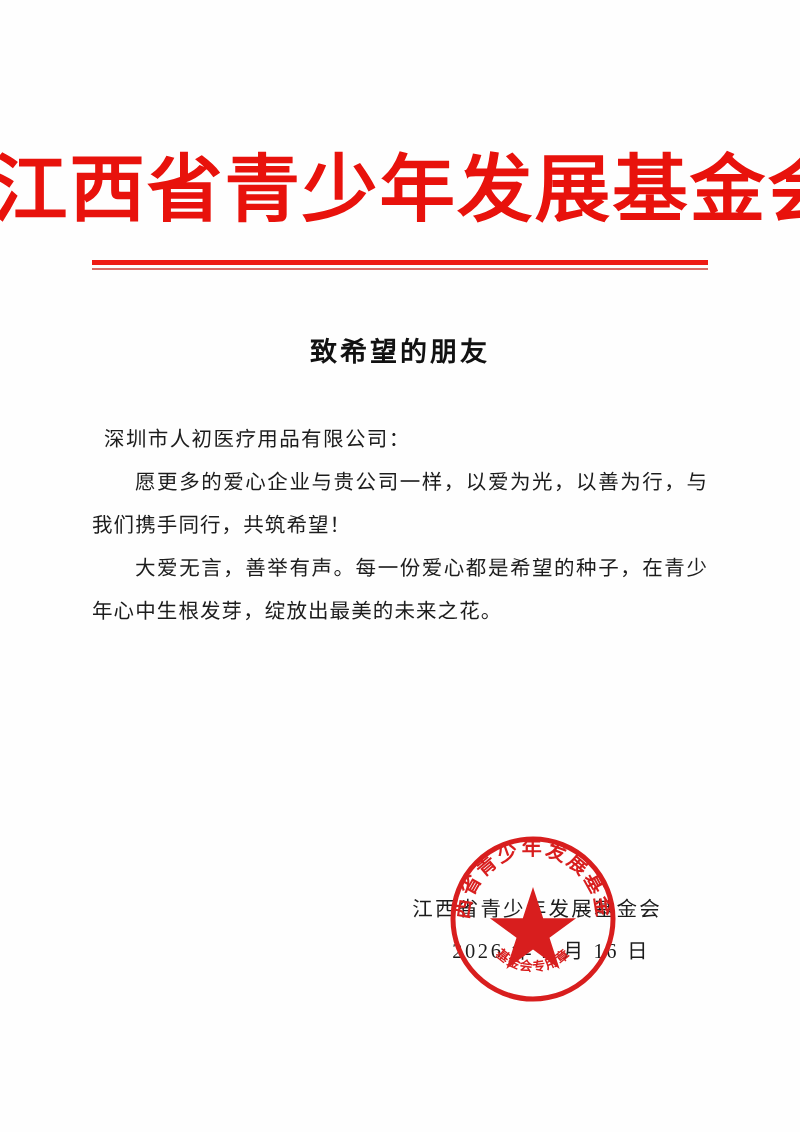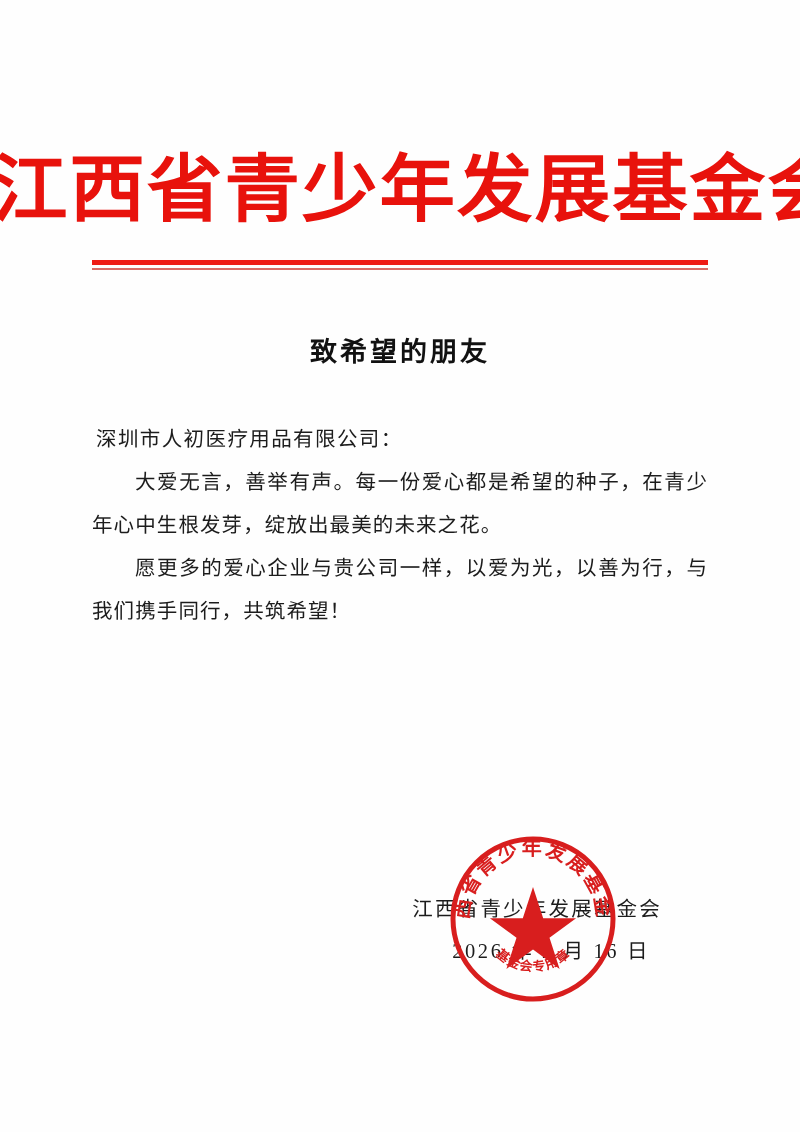--- a/index.html
+++ b/index.html
@@ -89,7 +89,7 @@
     text-align: justify;
   }
   .salutation {
-    margin: 0 0 0 4px;
+    margin: 0 0 0 12px;
     letter-spacing: 1.4px;
   }
   .para {

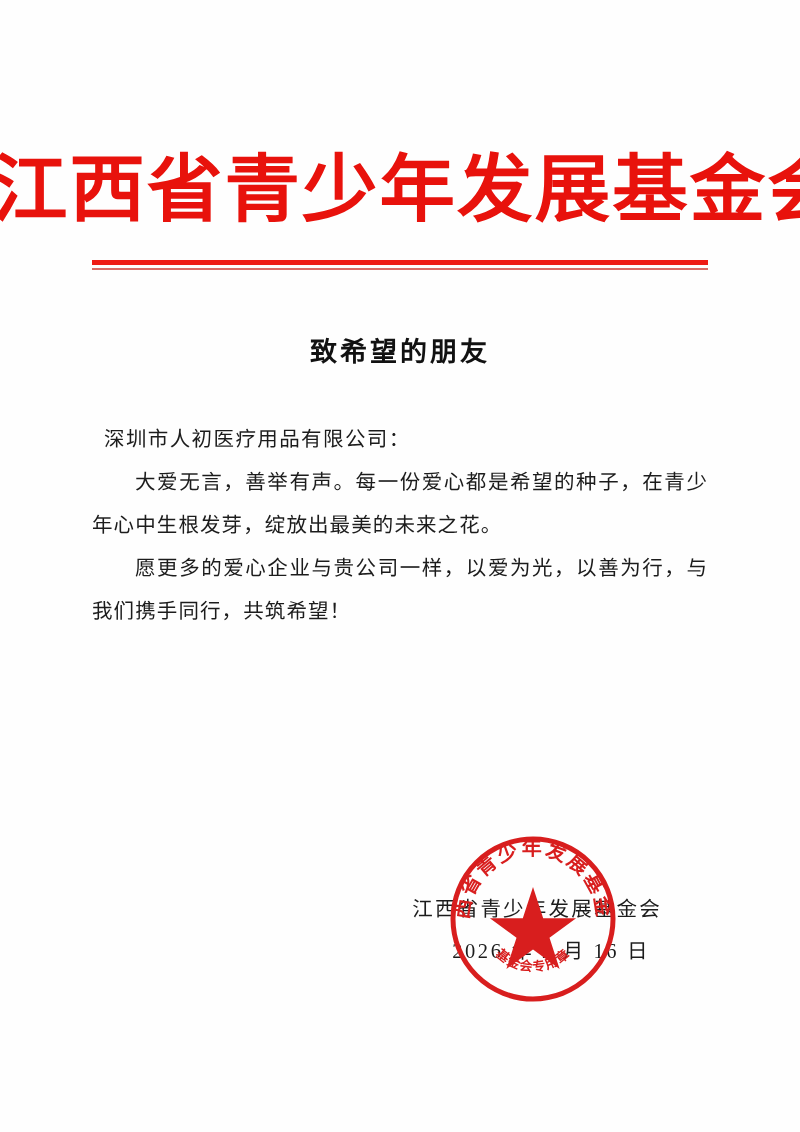--- a/index.html
+++ b/index.html
@@ -153,8 +153,8 @@
 
   <div class="body-block">
     <p class="salutation">深圳市人初医疗用品有限公司：</p>
+    <p class="para">愿更多的爱心企业与贵公司一样，以爱为光，以善为行，与我们携手同行，共筑希望！</p>
     <p class="para">大爱无言，善举有声。每一份爱心都是希望的种子，在青少年心中生根发芽，绽放出最美的未来之花。</p>
-    <p class="para">愿更多的爱心企业与贵公司一样，以爱为光，以善为行，与我们携手同行，共筑希望！</p>
   </div>
 
   <div class="signature">

